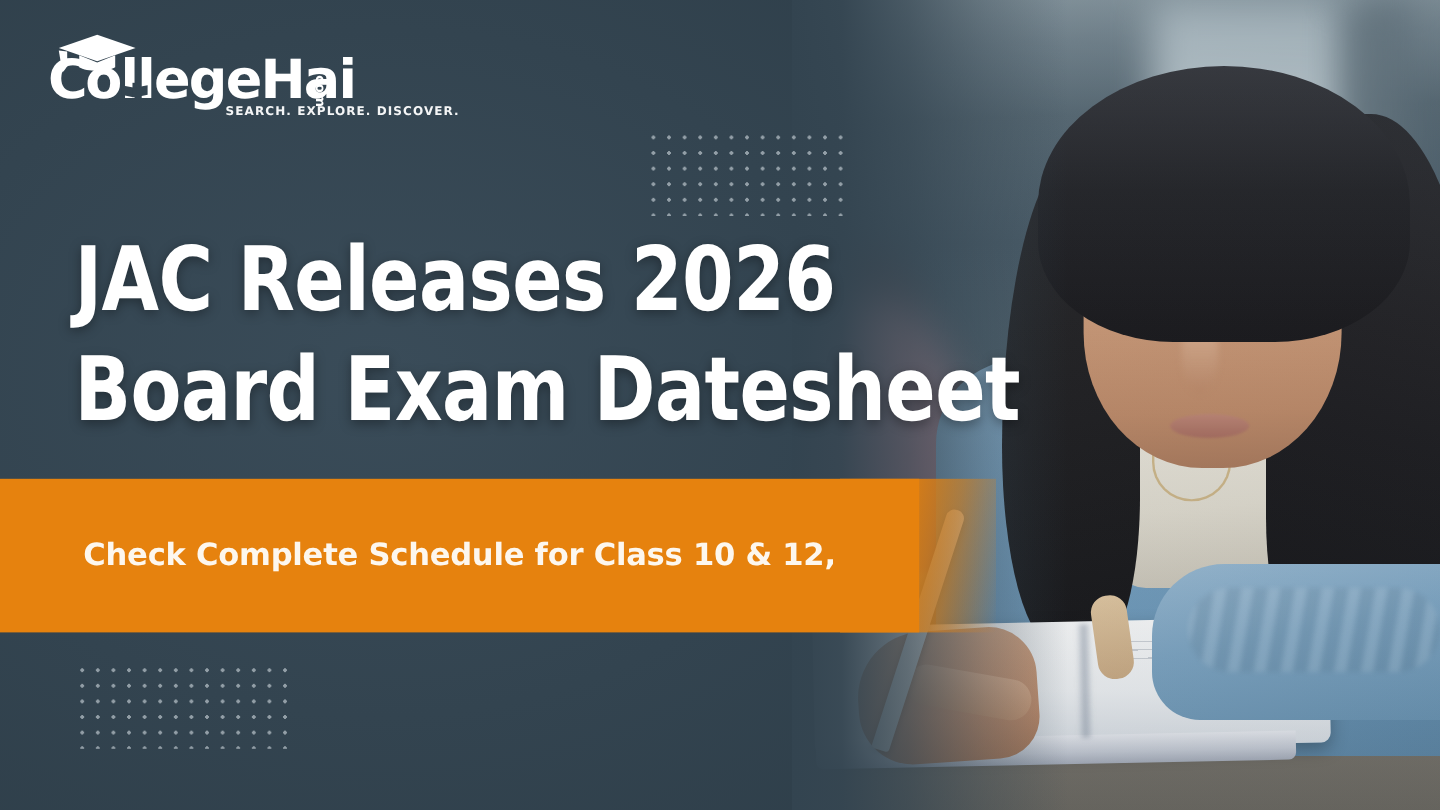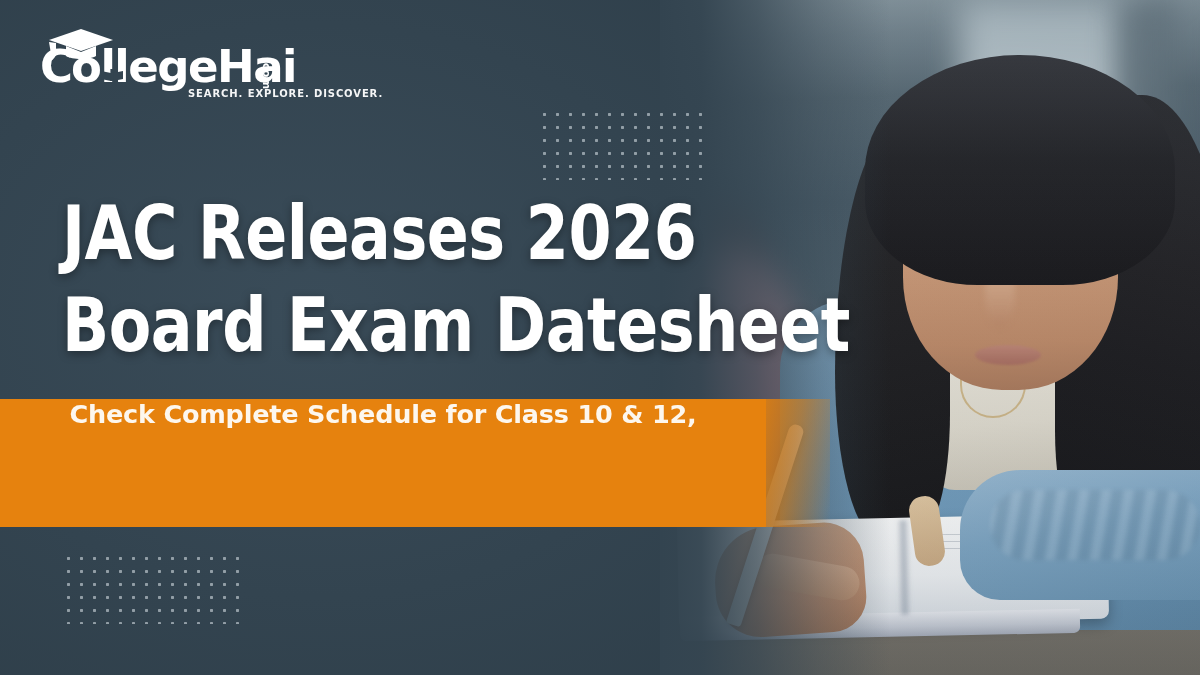--- a/index.html
+++ b/index.html
@@ -389,6 +389,7 @@
     display: flex;
     flex-direction: column;
     align-items: center;
+    justify-content: center;
     gap: 6px;
   }
   .subband-line {

